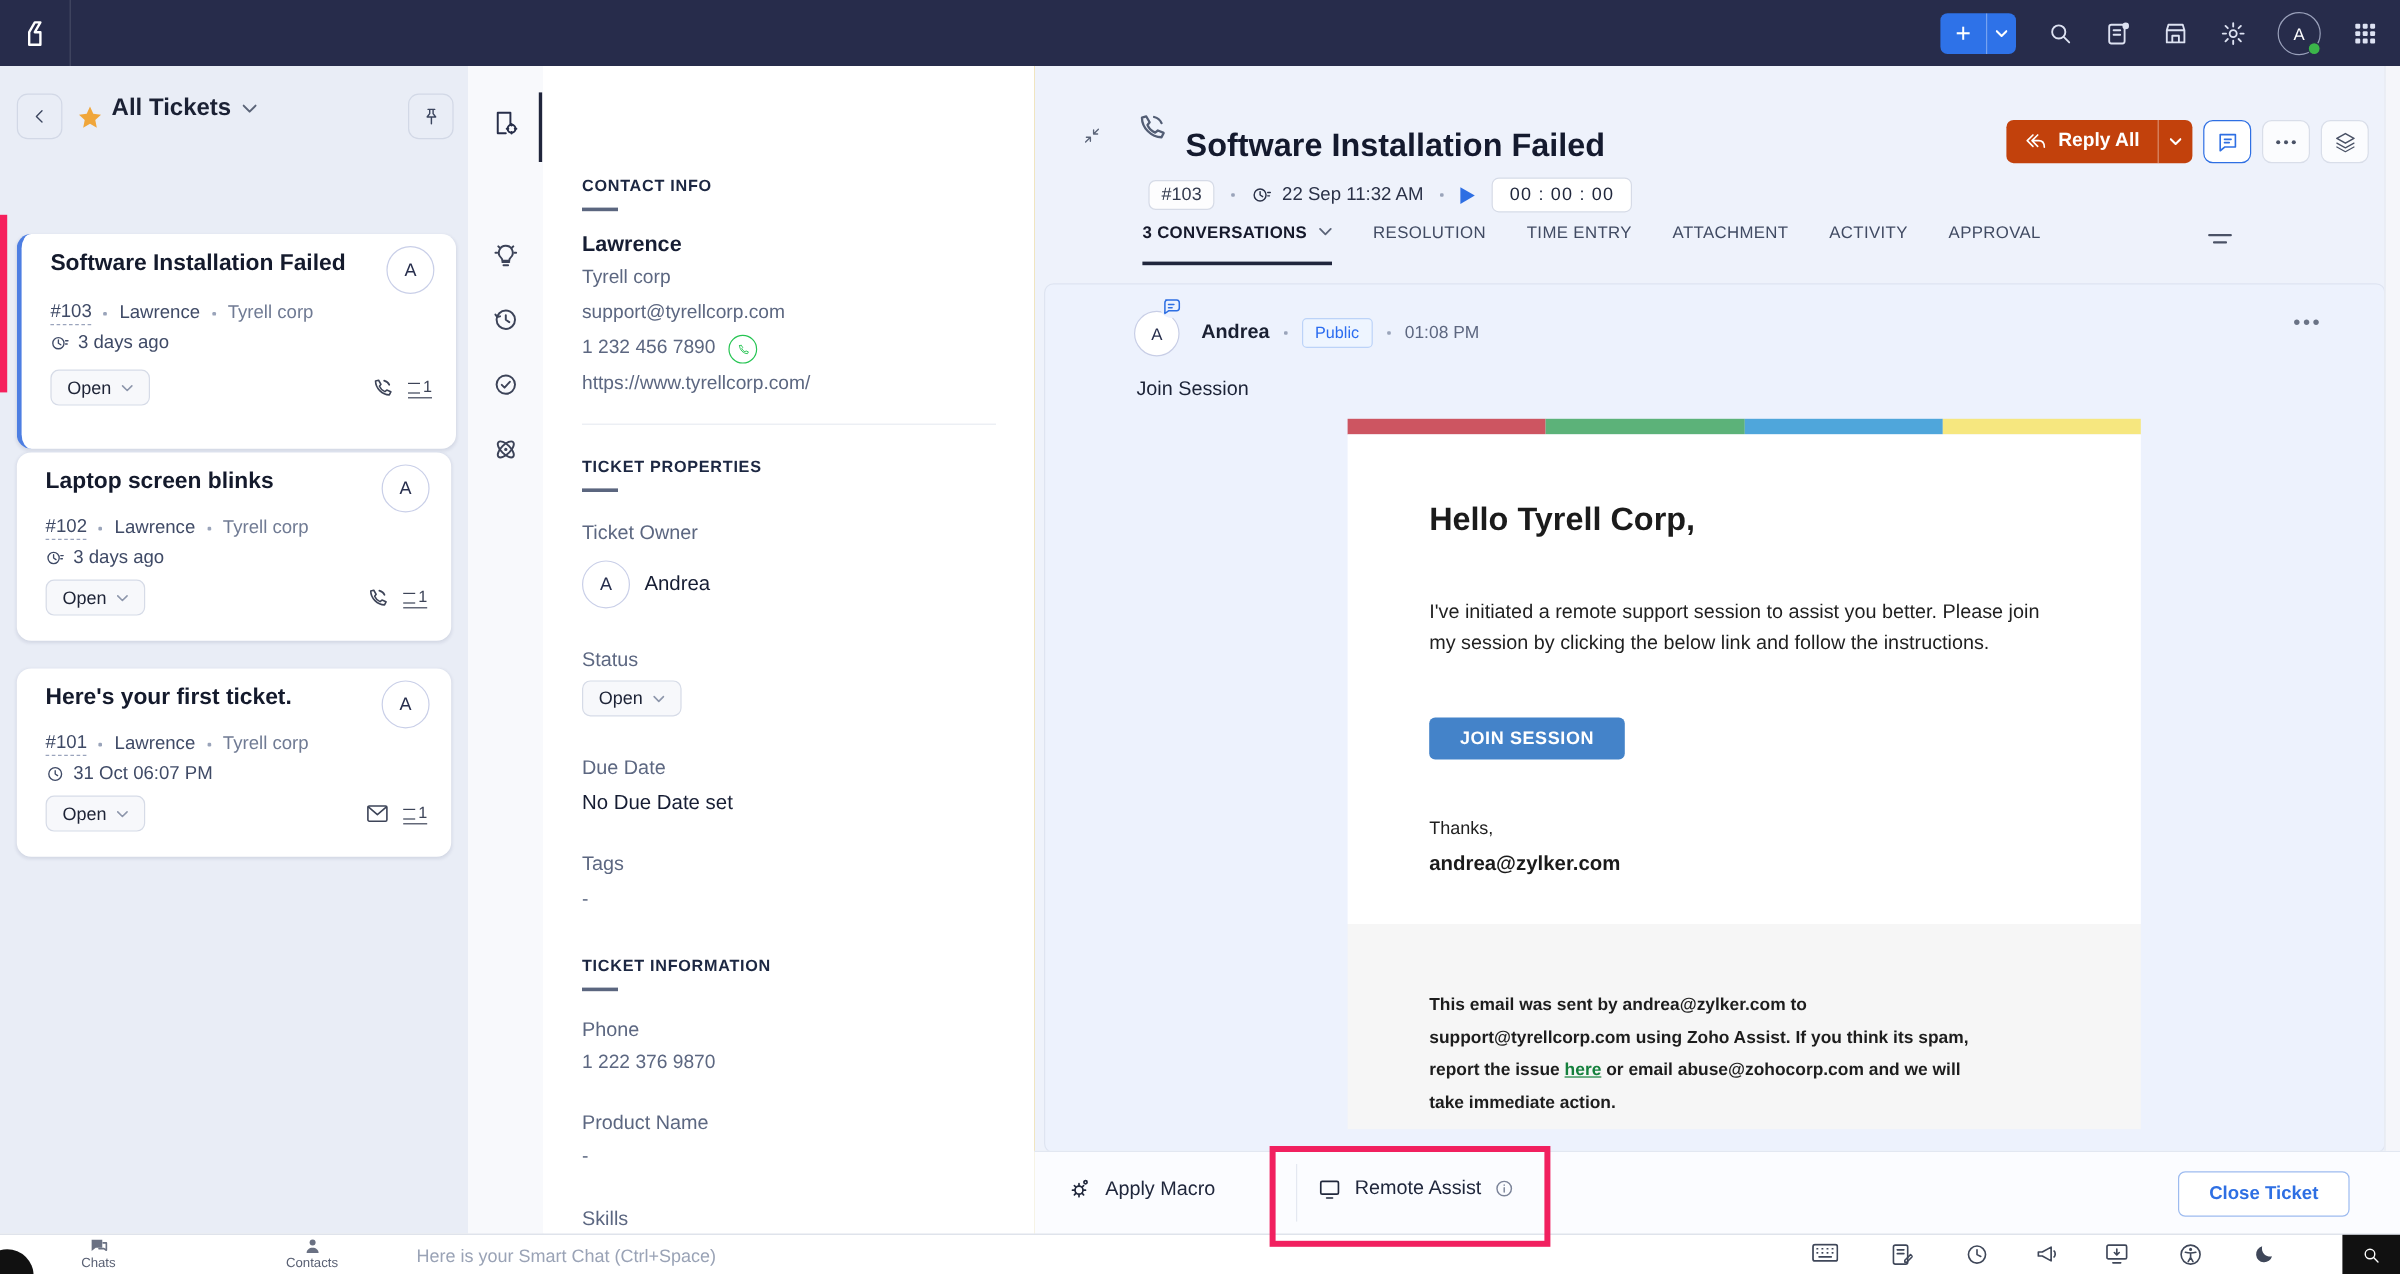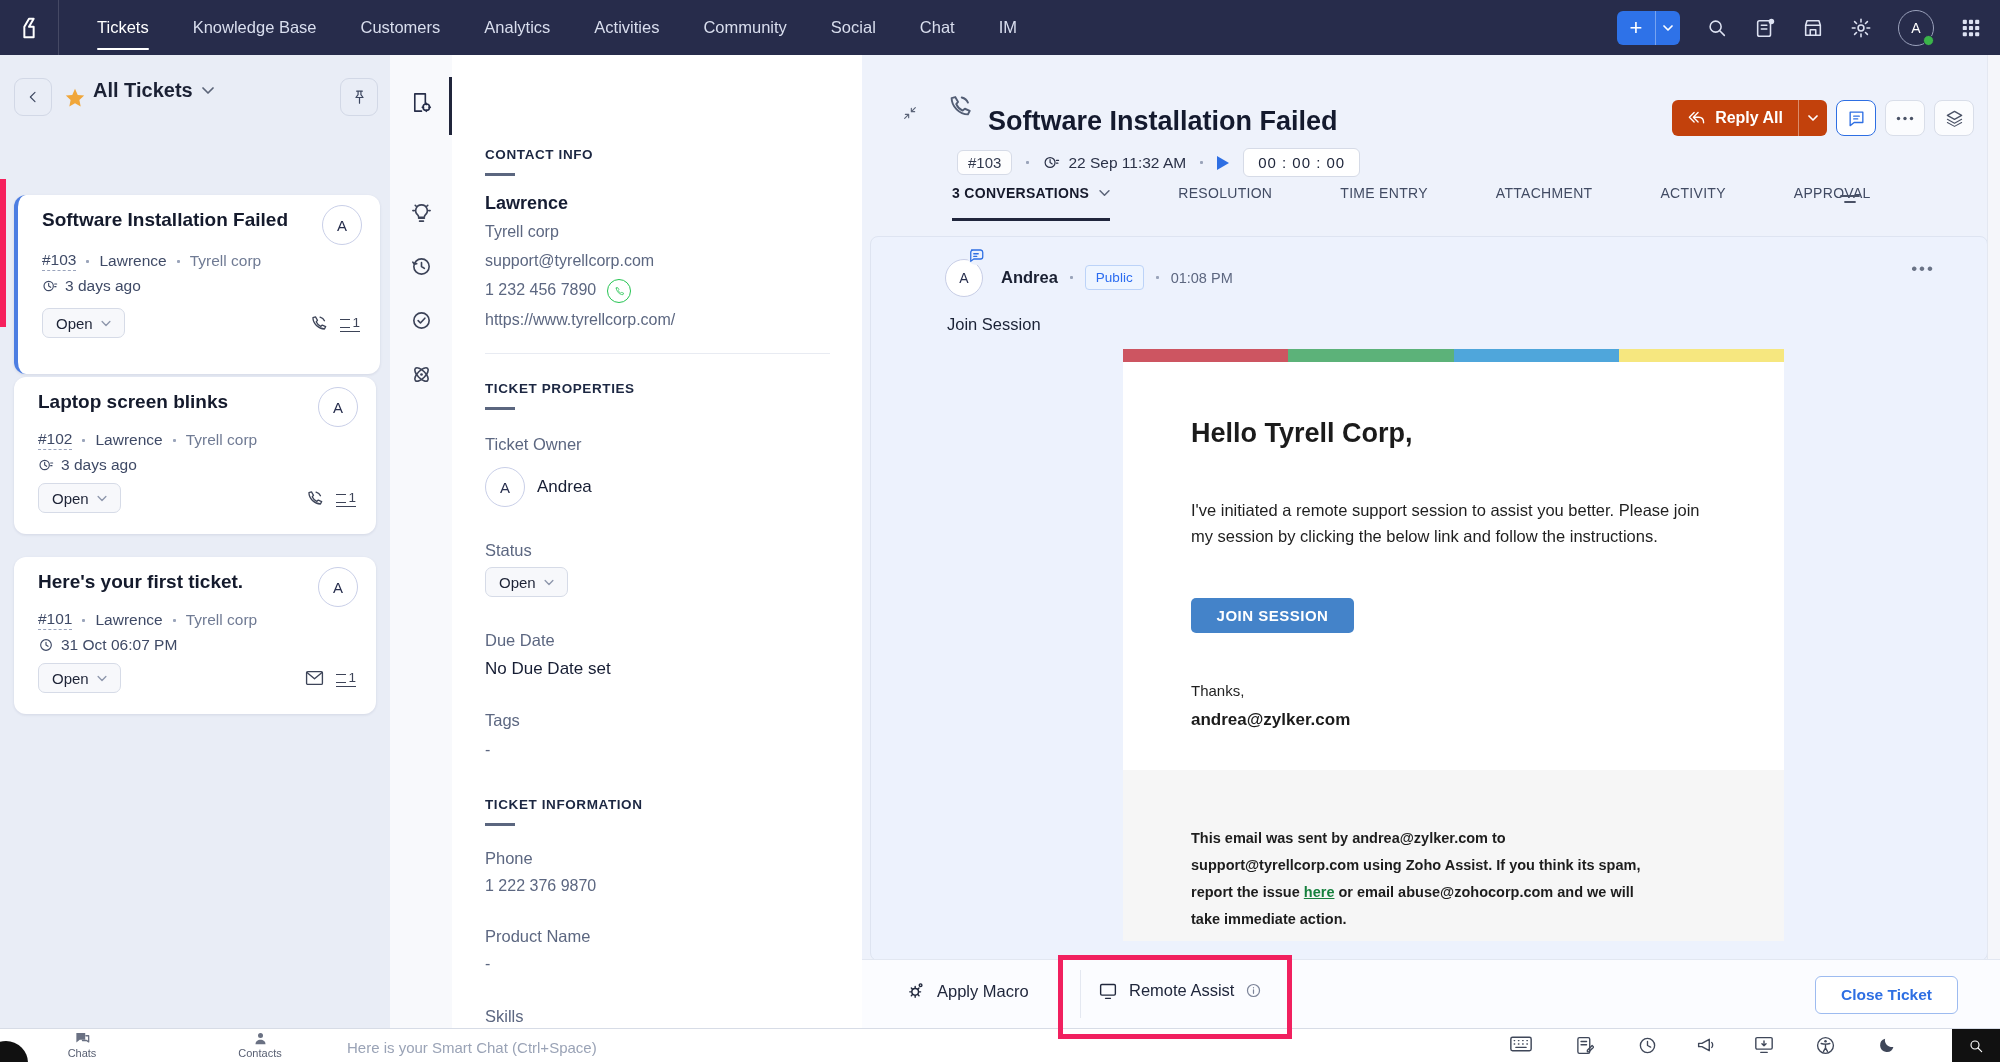--- a/index.html
+++ b/index.html
@@ -132,17 +132,6 @@
           <path d="M8 20v-9l4-7h4l-4 7h4v9z"></path>
         </svg>
     </div>
-    <nav class="nav-tabs">
-      <span class="nav-tab active">Tickets</span>
-      <span class="nav-tab">Knowledge Base</span>
-      <span class="nav-tab">Customers</span>
-      <span class="nav-tab">Analytics</span>
-      <span class="nav-tab">Activities</span>
-      <span class="nav-tab">Community</span>
-      <span class="nav-tab">Social</span>
-      <span class="nav-tab">Chat</span>
-      <span class="nav-tab">IM</span>
-    </nav>
     <div class="nav-right">
       <div class="plus-split">
         <span class="plus-main">+</span>

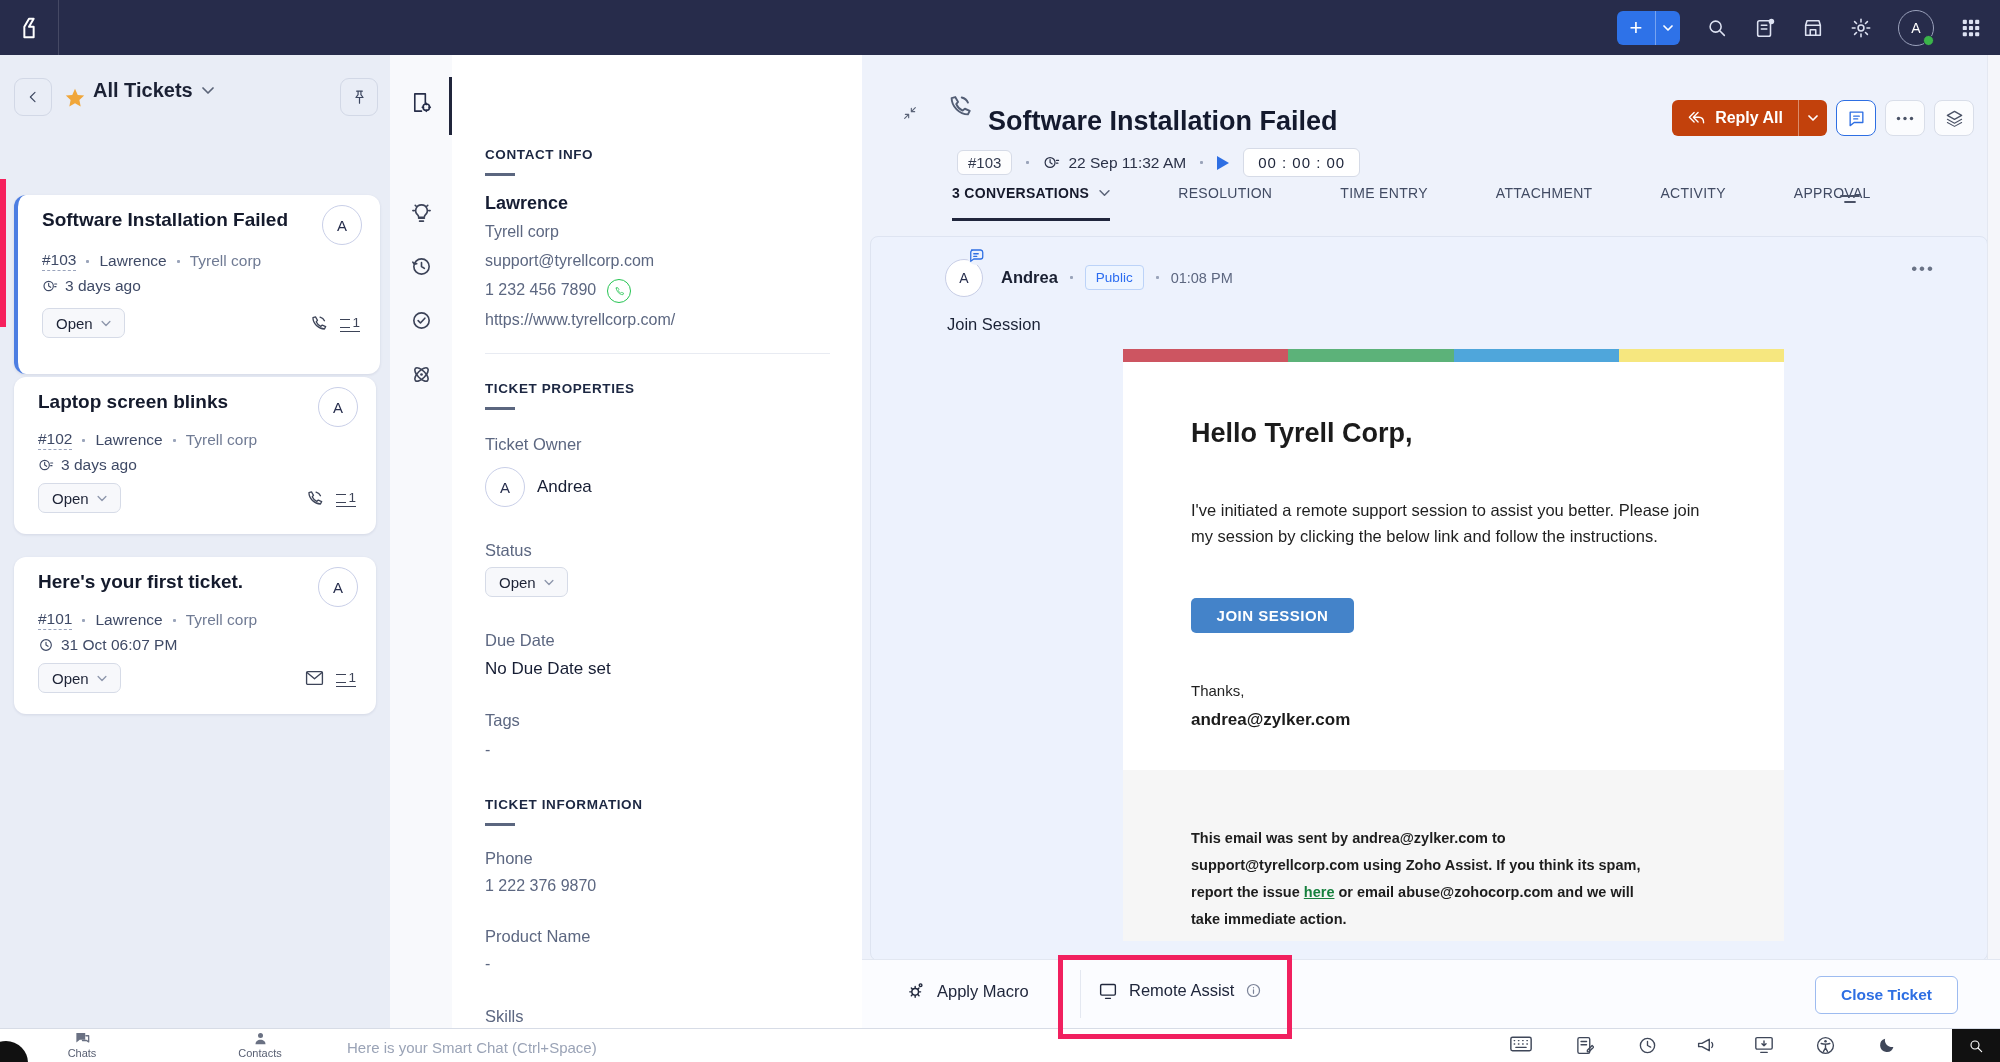--- a/index.html
+++ b/index.html
@@ -76,7 +76,7 @@
   .reply-caret{width:28px;display:flex;align-items:center;justify-content:center;border-left:1px solid rgba(255,255,255,.4);}
   .hbtn{width:40px;height:36px;border:1px solid #d9dee9;border-radius:8px;background:#fbfcfe;display:flex;align-items:center;justify-content:center;color:#4a5266;cursor:pointer;}
   .hbtn.blue{border:1.5px solid #2e6fe3;color:#2e6fe3;background:#fff;}
-  .m-tabs{position:absolute;left:90px;top:130px;display:flex;gap:68px;align-items:center;font-size:14px;letter-spacing:.3px;color:#414b63;}
+  .m-tabs{position:absolute;left:90px;top:130px;display:flex;gap:34px;align-items:center;font-size:14px;letter-spacing:.3px;color:#414b63;}
   .m-tab{cursor:pointer;padding-bottom:4px;}
   .m-tab.active{font-weight:700;color:#15192b;position:relative;display:flex;align-items:center;gap:10px;}
   .m-tab.active::after{content:"";position:absolute;left:0;right:0;bottom:-16px;height:3px;background:#20263c;}

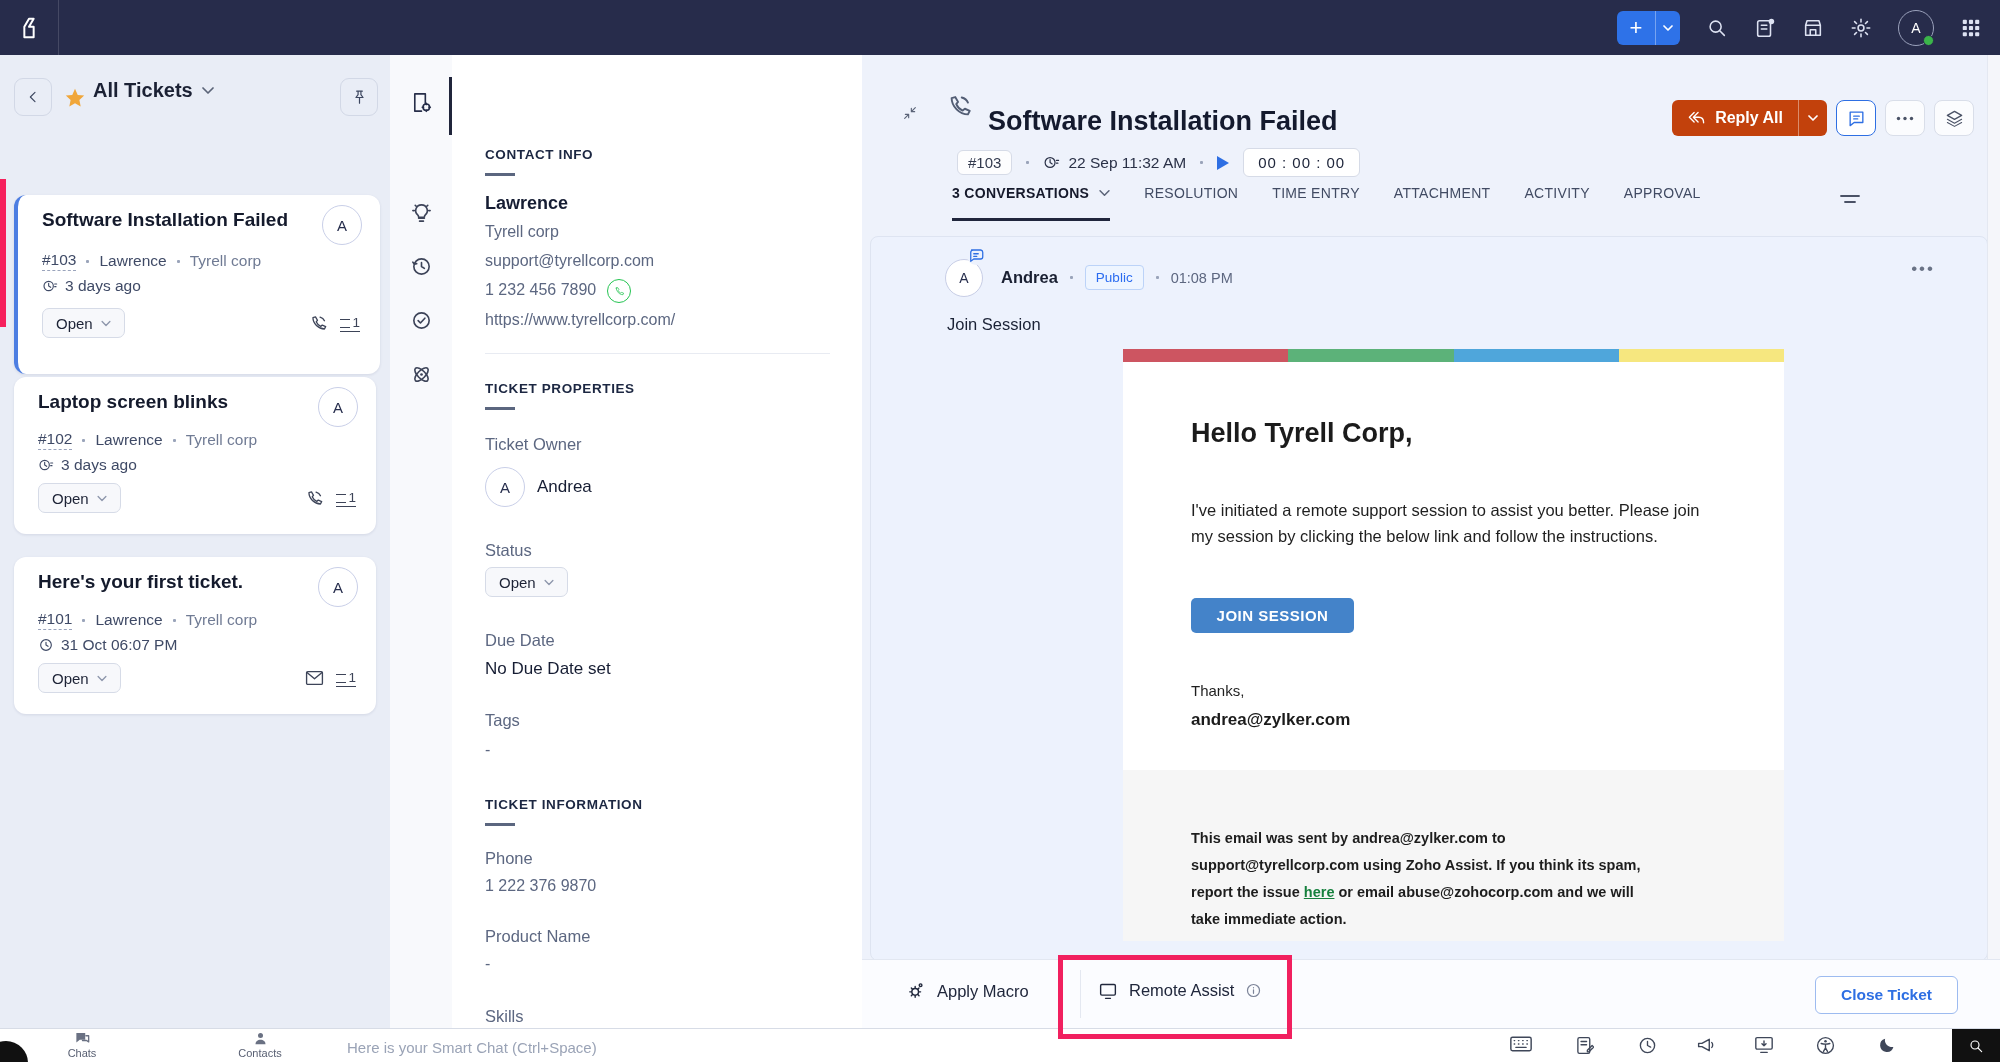--- a/index.html
+++ b/index.html
@@ -498,7 +498,7 @@
     </section>
 
     <div class="action-bar">
-      <div class="ab-item" style="left:44px;top:21px;justify-content:center;">
+      <div class="ab-item" style="left:28px;top:21px;justify-content:center;">
         <svg class="ic" width="20" height="20" viewBox="0 0 24 24">
             <circle cx="11" cy="13" r="4"></circle>
             <path d="M11 6.5v2M11 17.5v2M4.5 13h2M15.5 13h2M6.4 8.4l1.4 1.4M14.2 16.2l1.4 1.4M15.6 8.4l-1.4 1.4M7.8 16.2l-1.4 1.4"></path>

